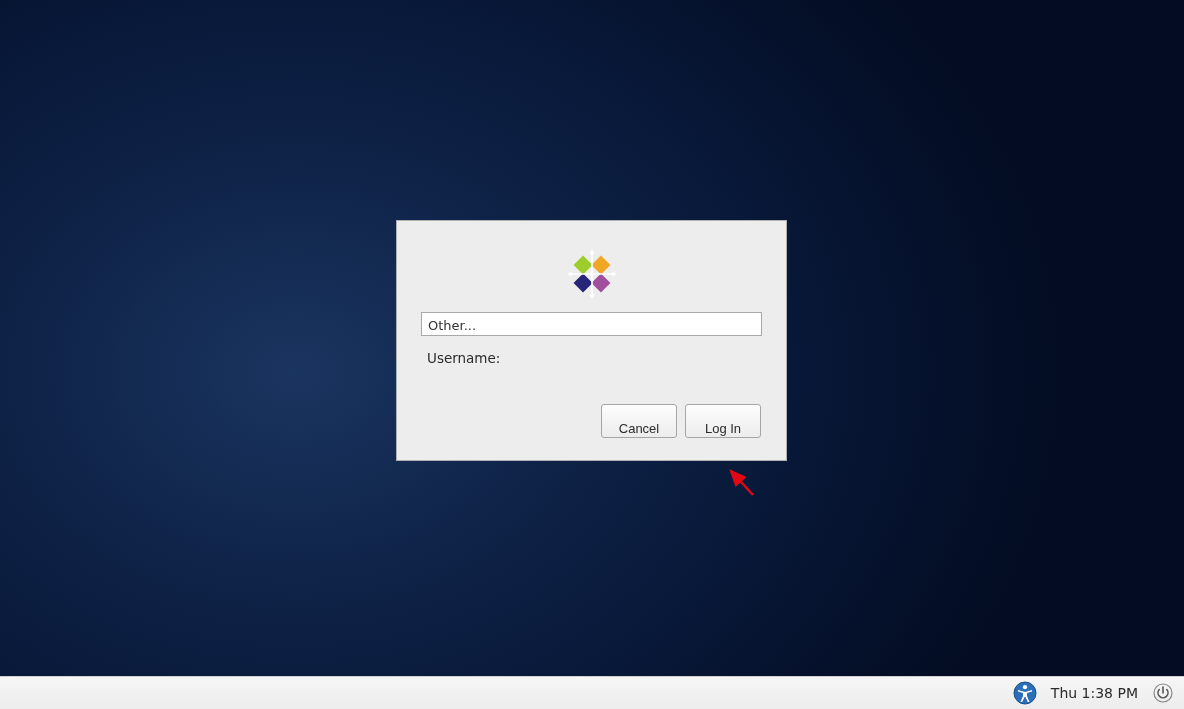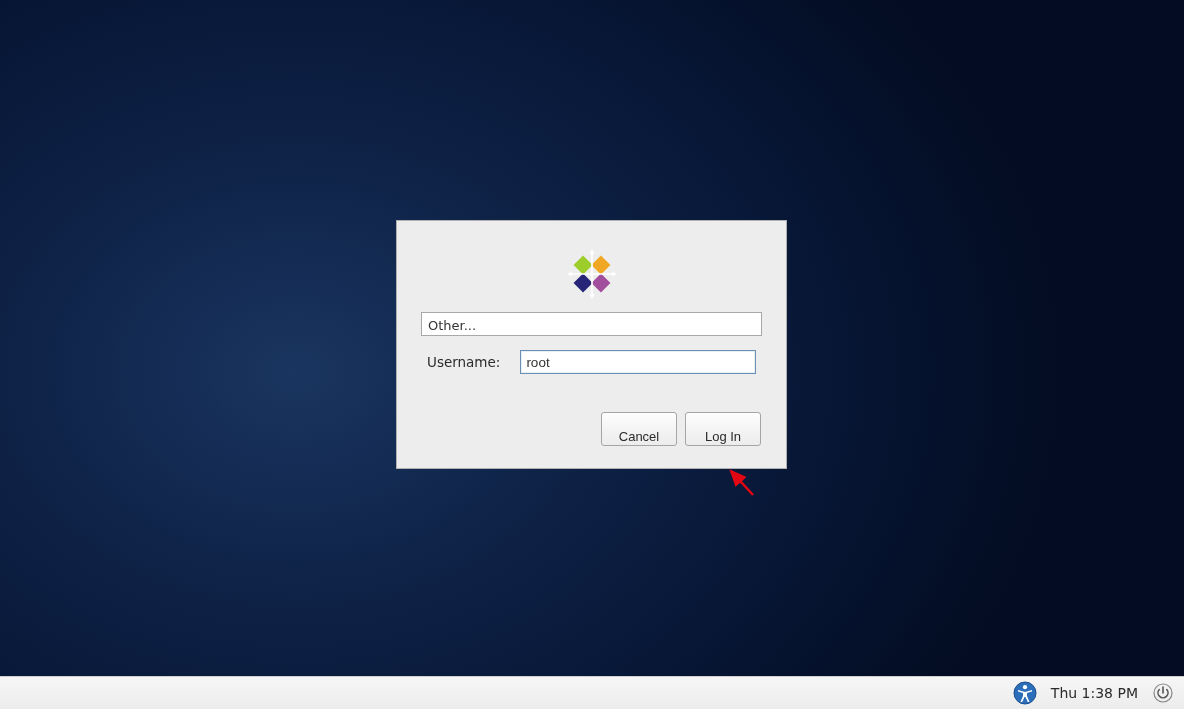--- a/index.html
+++ b/index.html
@@ -63,7 +63,7 @@
     .username-row {
       display: flex;
       align-items: center;
-      gap: 20px;
+      gap: 4px;
       margin-bottom: 38px;
       padding: 0 6px;
     }

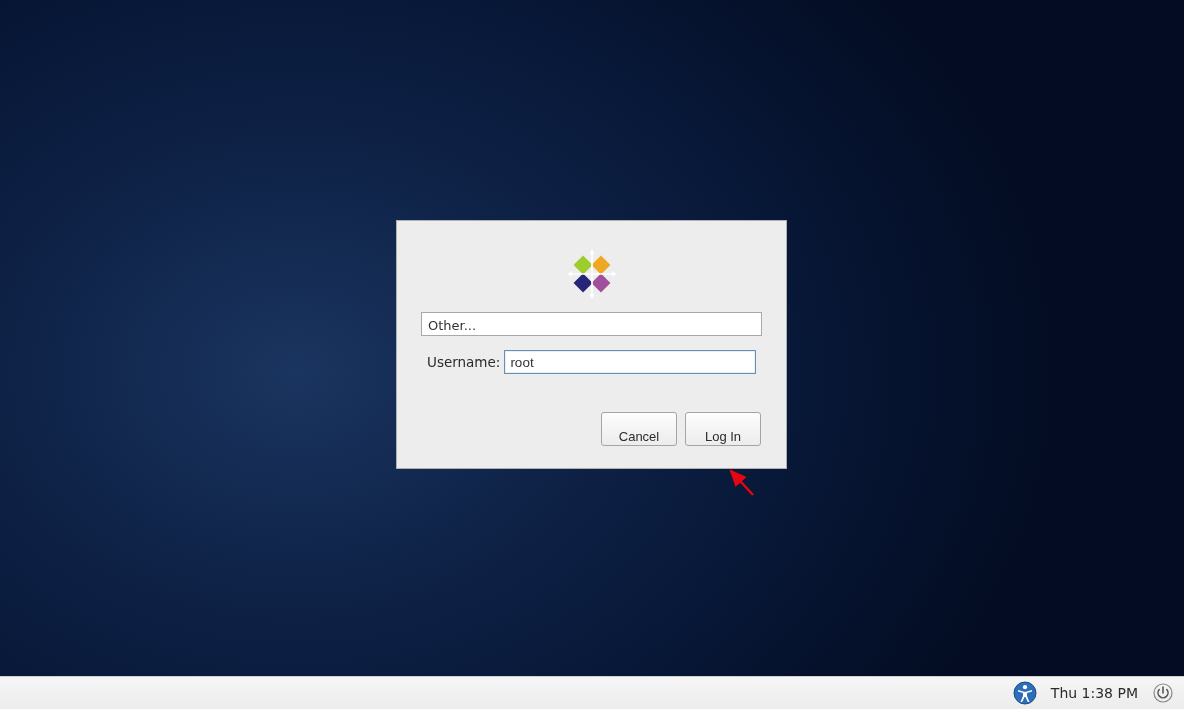--- a/index.html
+++ b/index.html
@@ -186,7 +186,6 @@
     </div>
     <div class="username-row">
       <span class="username-label">Username:</span>
-      <input type="text" class="username-input" value="root" style="">
     </div>
     <div class="button-row">
       <button class="dlg-button">Cancel</button>

